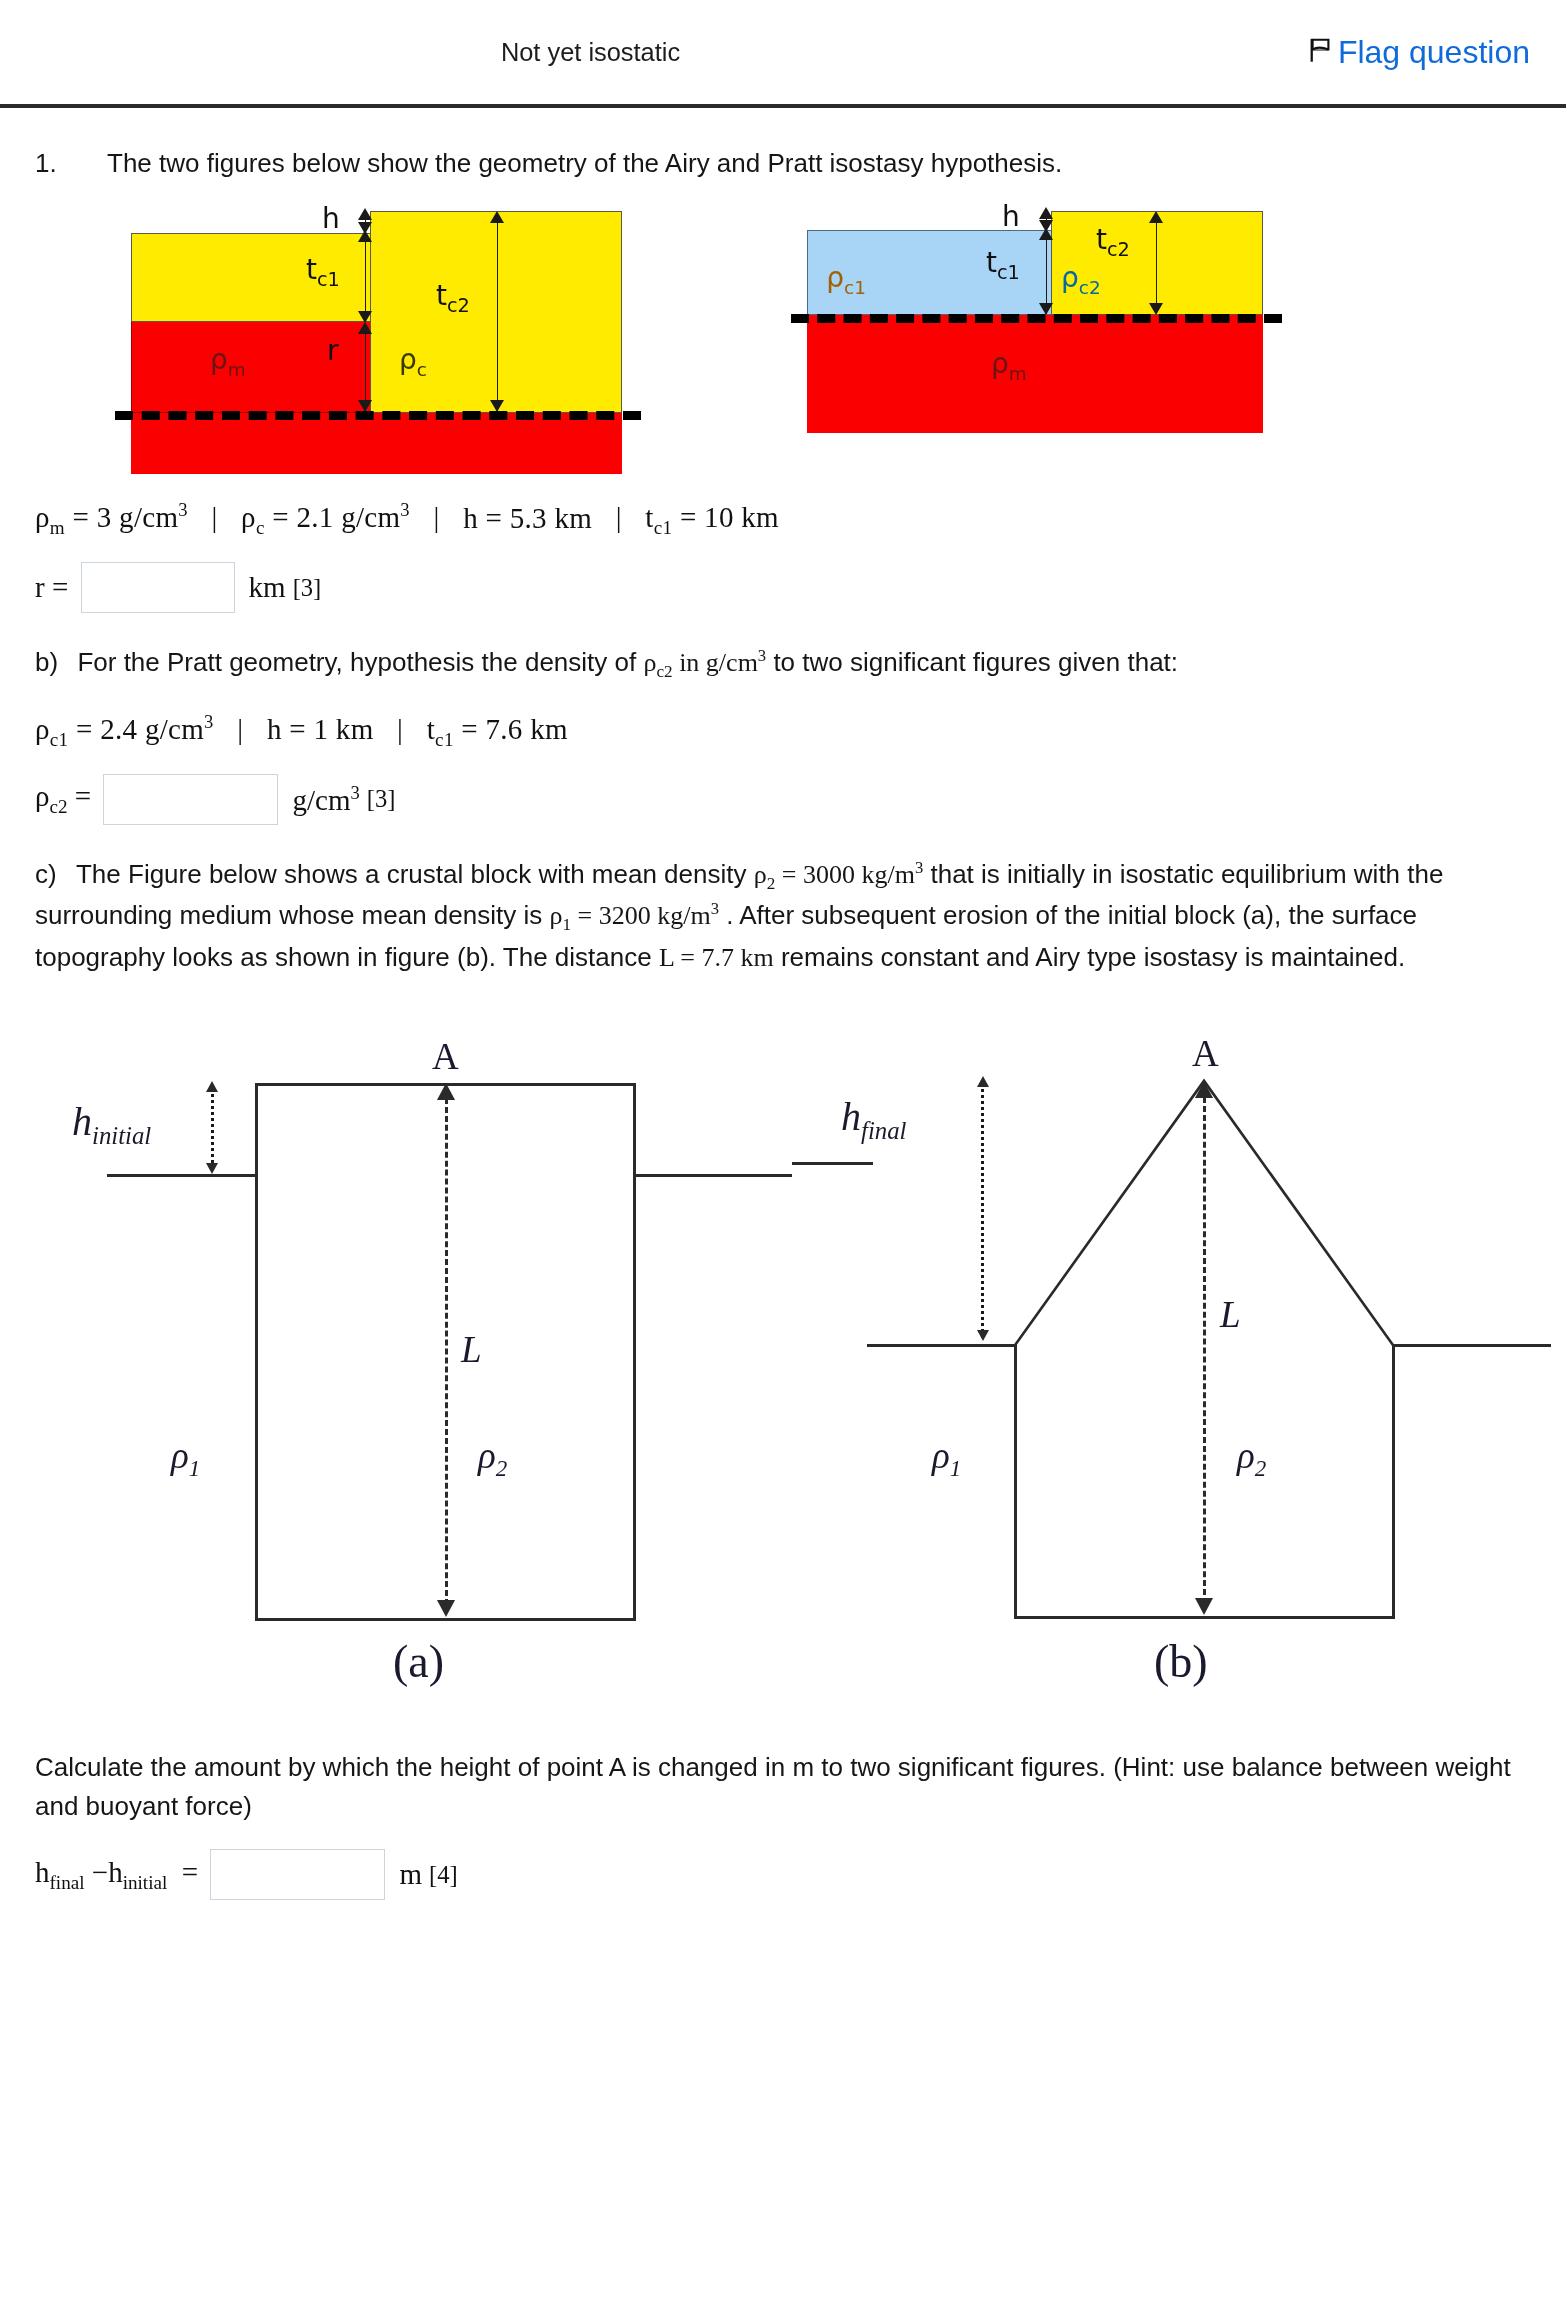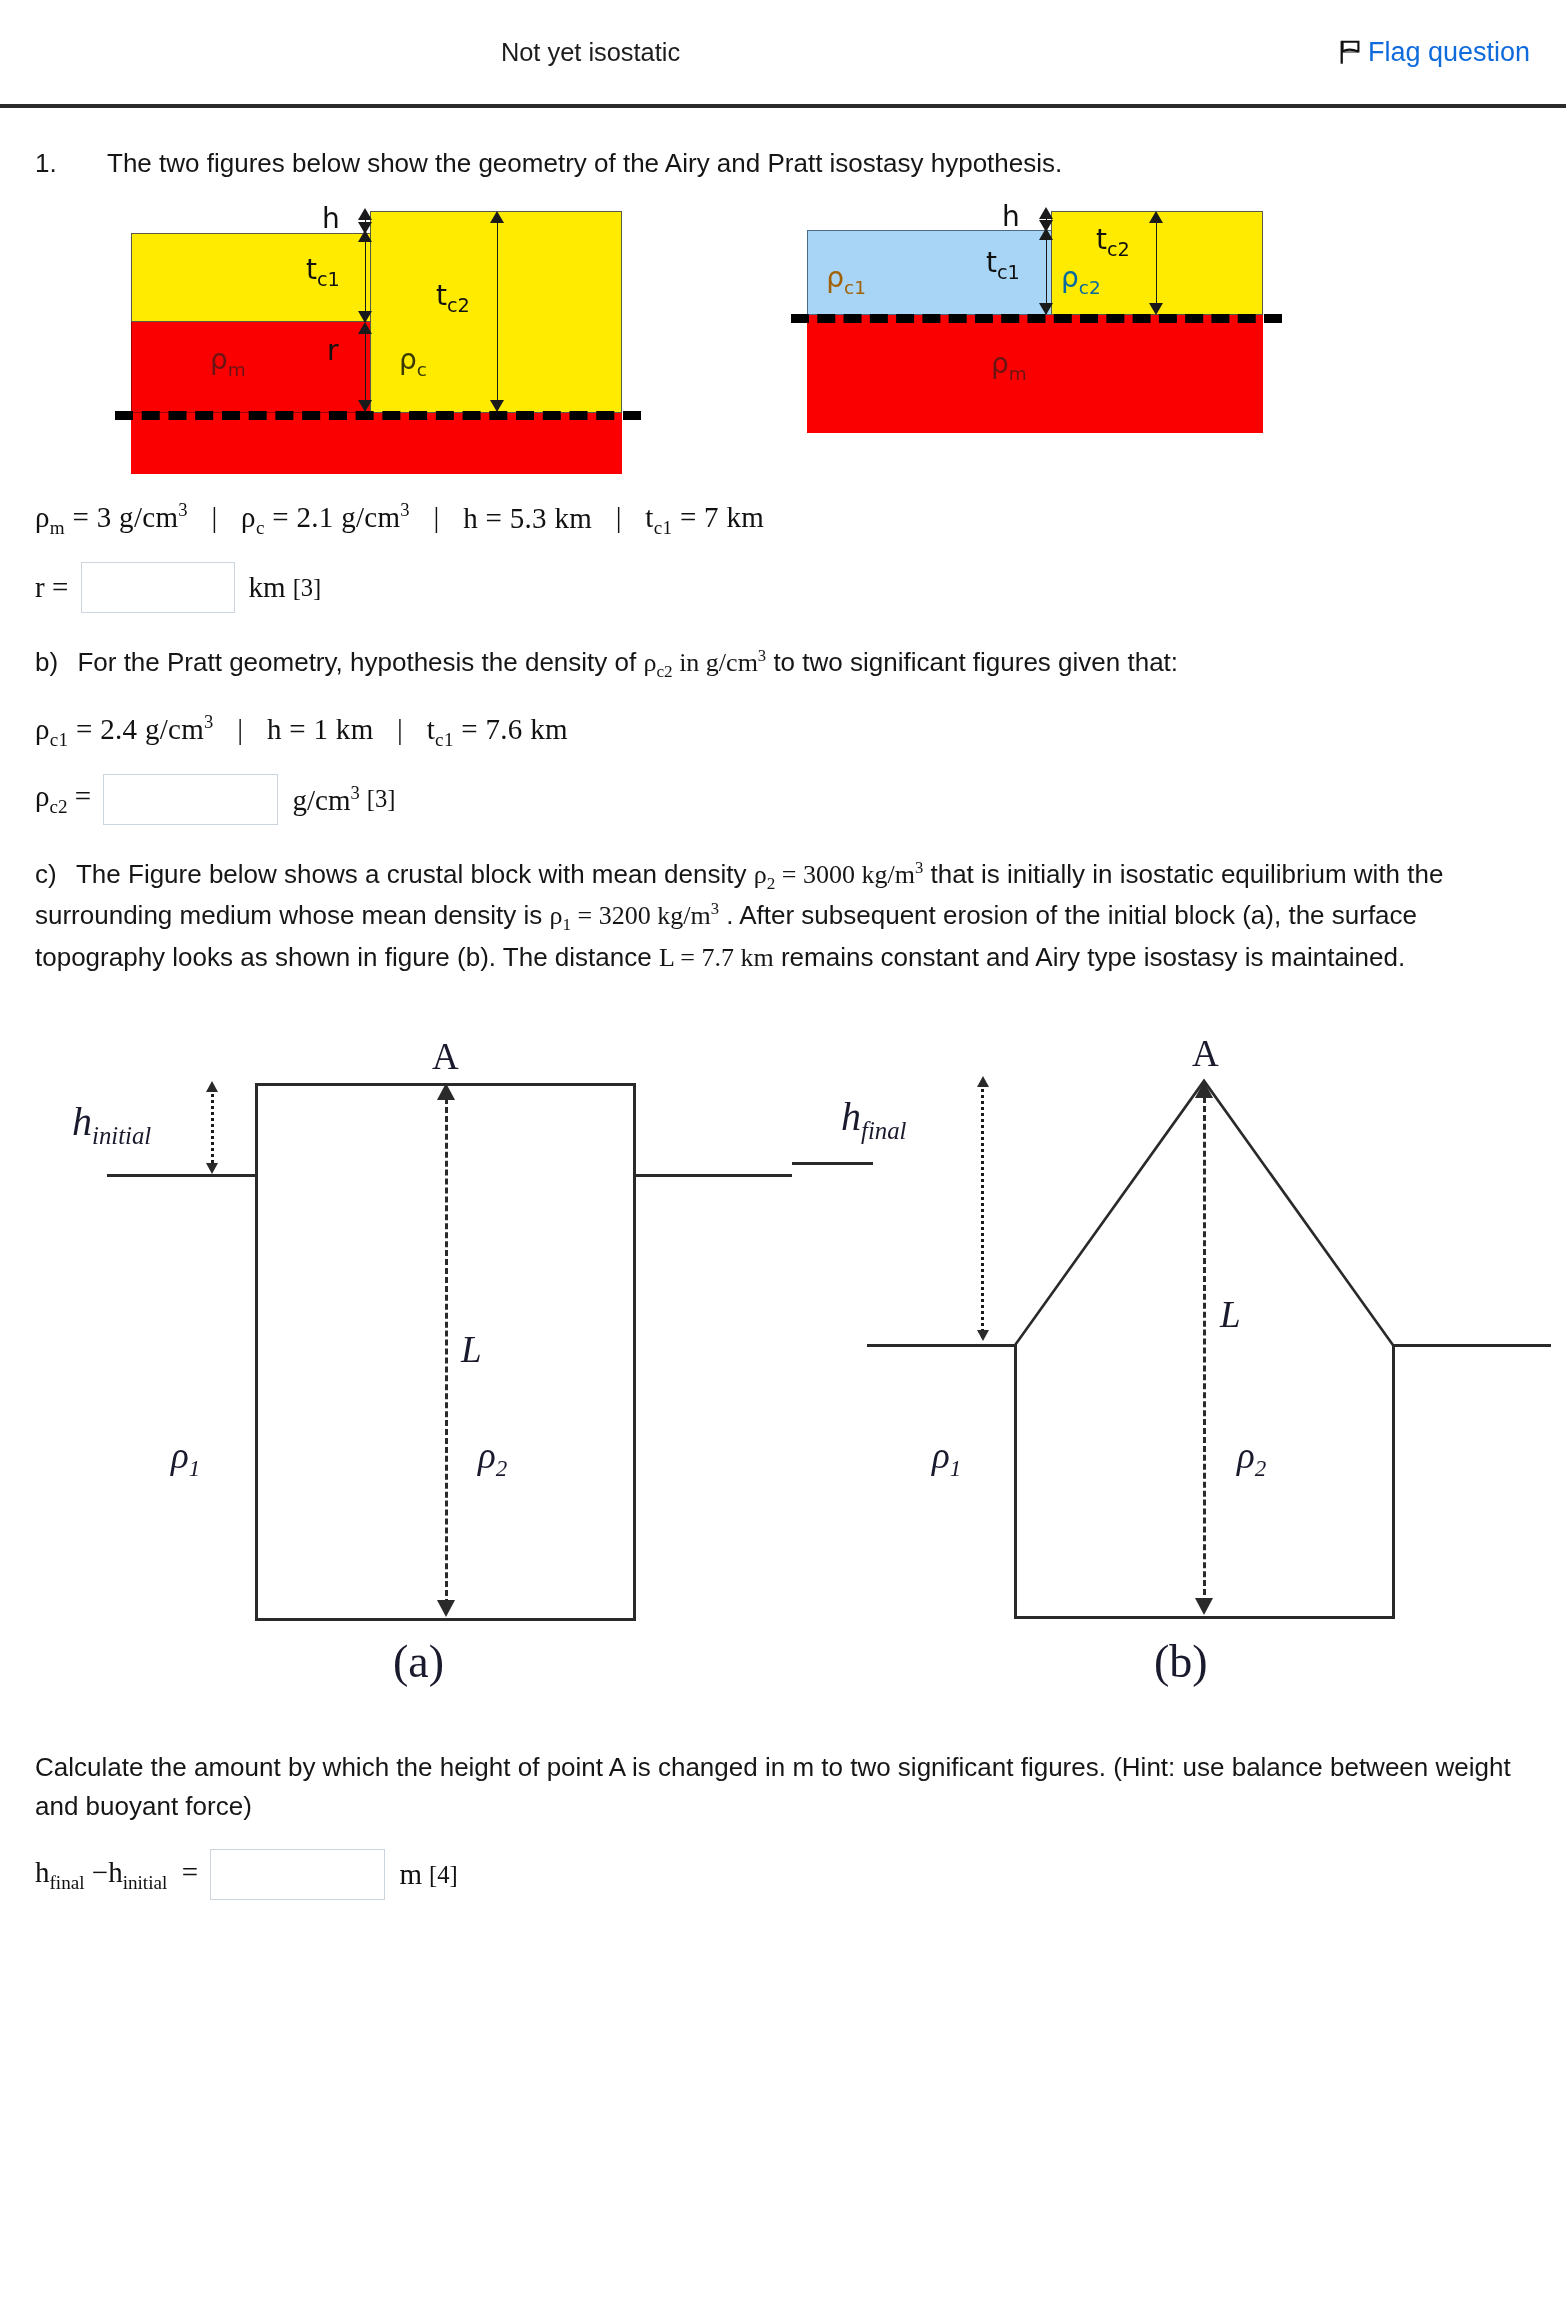--- a/index.html
+++ b/index.html
@@ -64,10 +64,9 @@
   }
   .flag-link {
     display: inline-flex;
-    align-items: center;
     gap: 6.1px;
     color: #0f6bdb;
-    font-size: 27px;
+    font-size: 32px;
     text-decoration: none;
     cursor: pointer;
   }

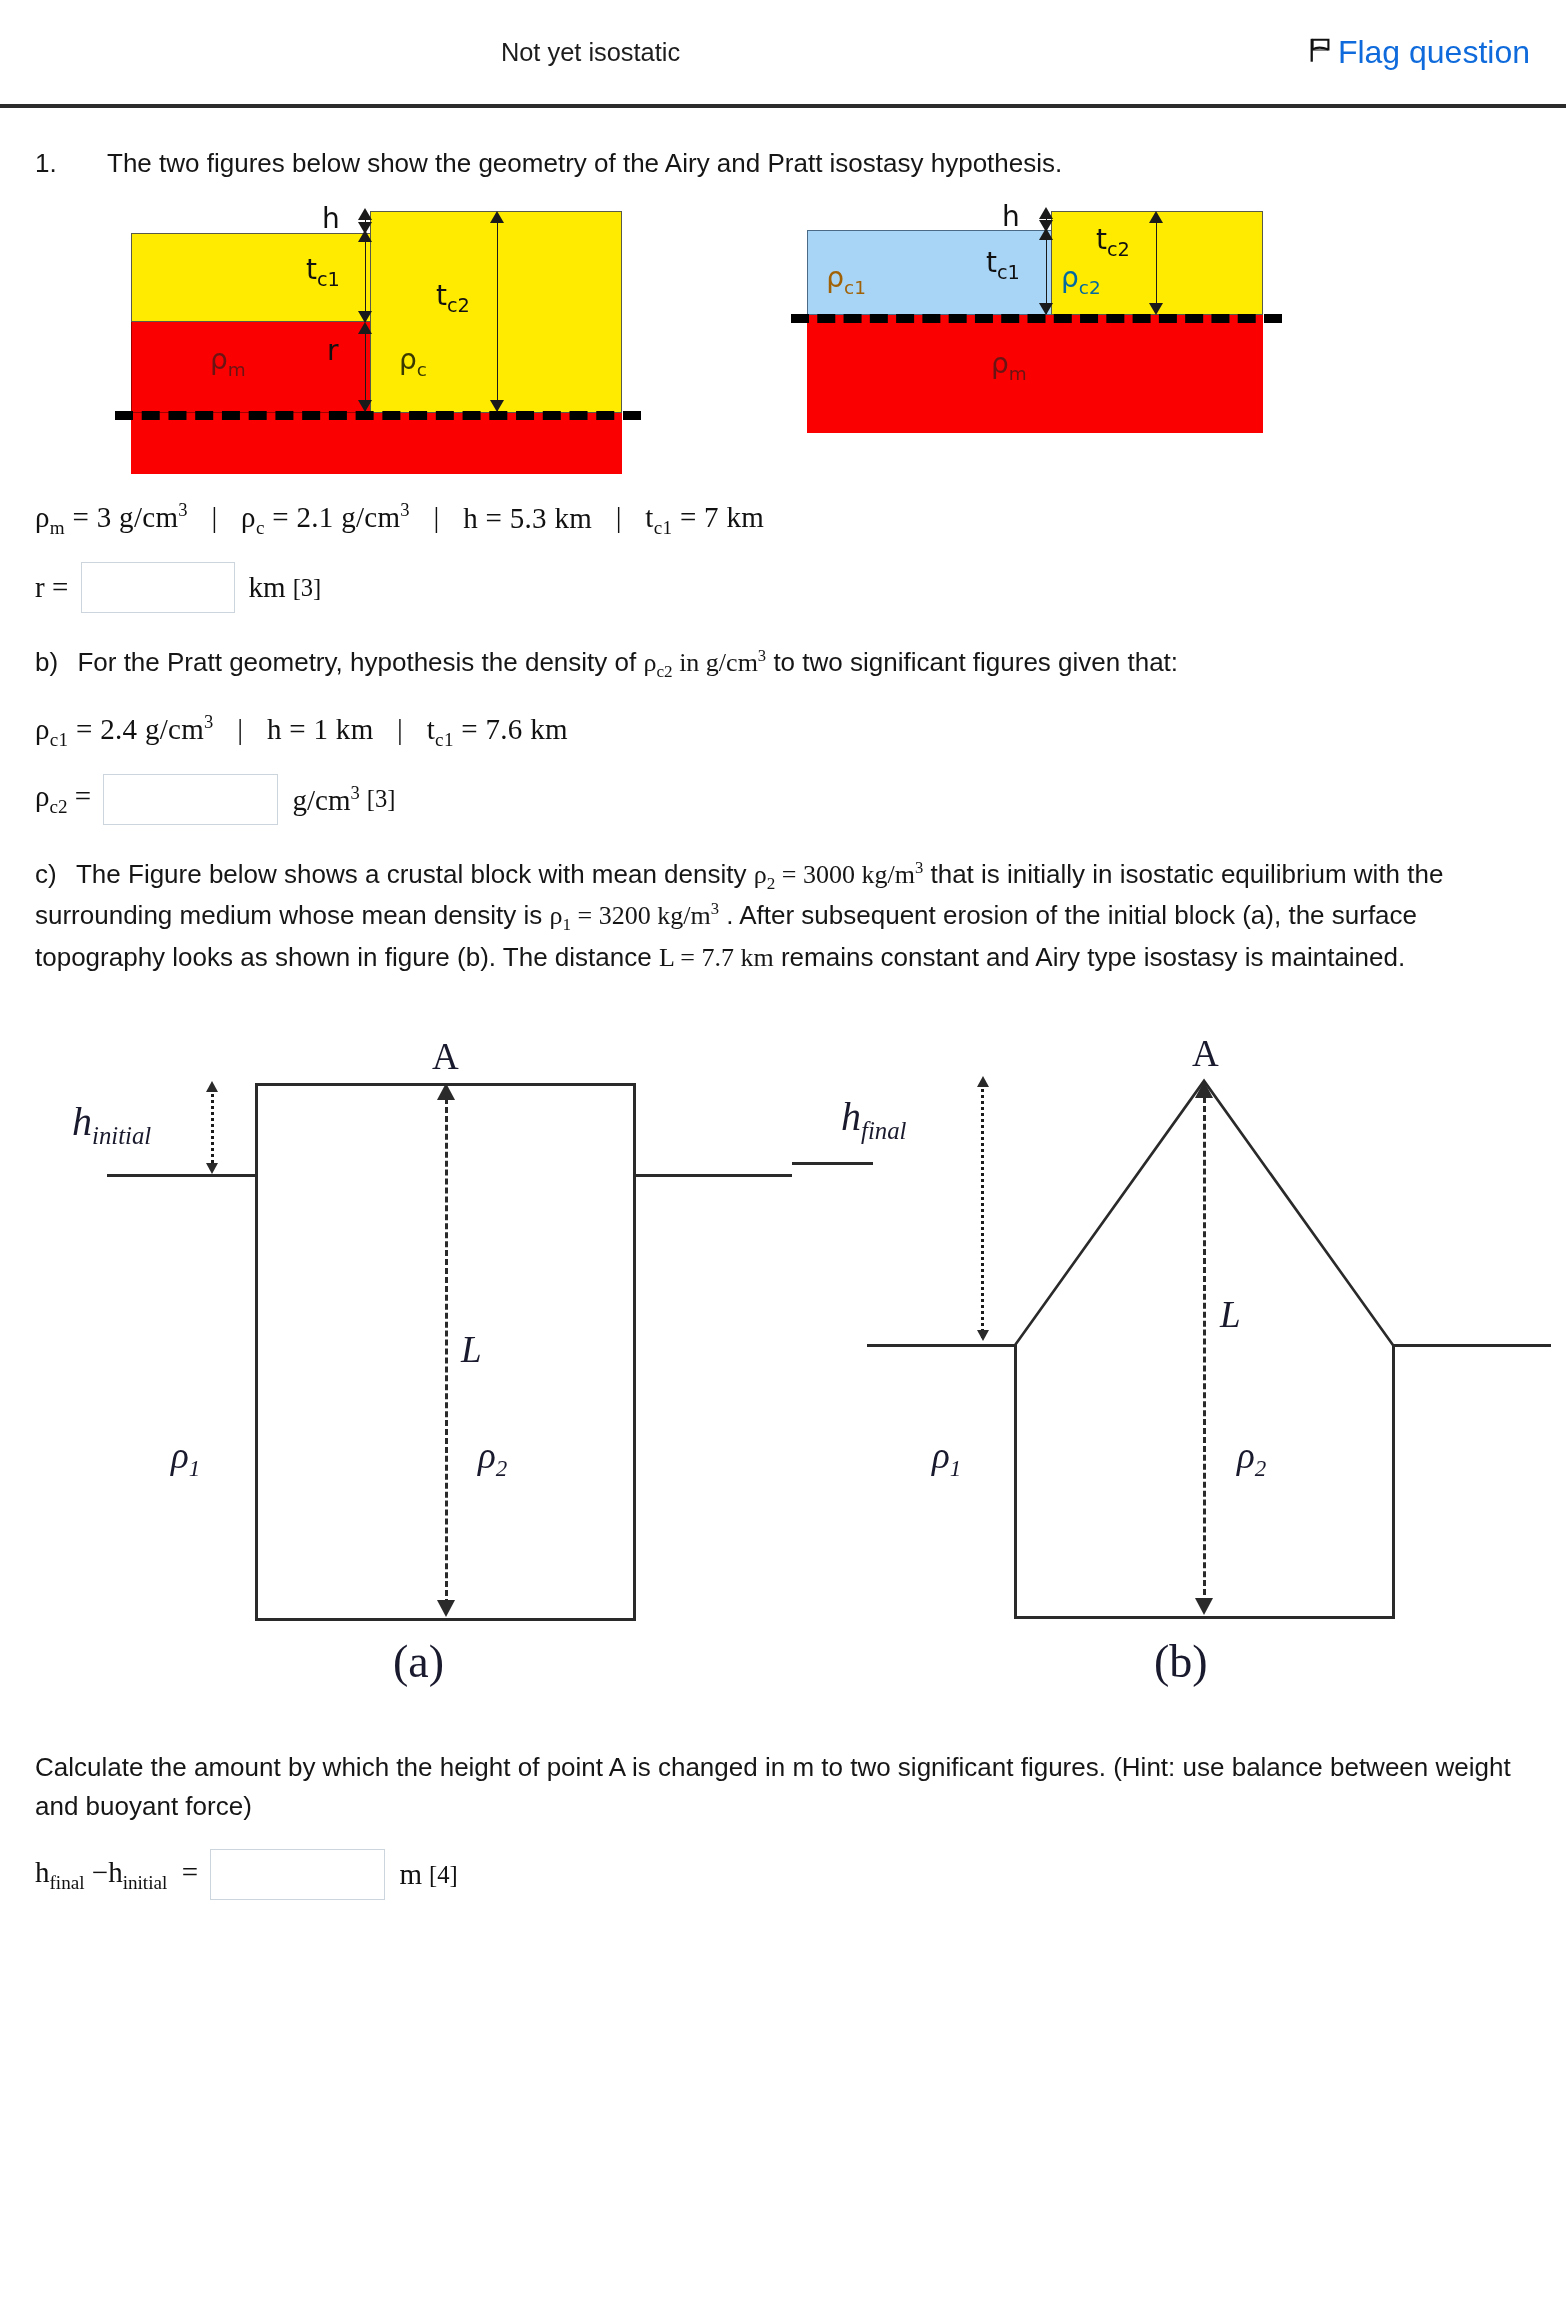--- a/index.html
+++ b/index.html
@@ -402,7 +402,7 @@
       <span><span>h</span> <span>= 5.3 km</span></span>
       <span class="sep">|</span>
       <span><span>t</span><sub>c1</sub>
-        <span>= 7 km</span></span>
+        <span>= 10 km</span></span>
     </div>
 
     <div class="answer-row">

